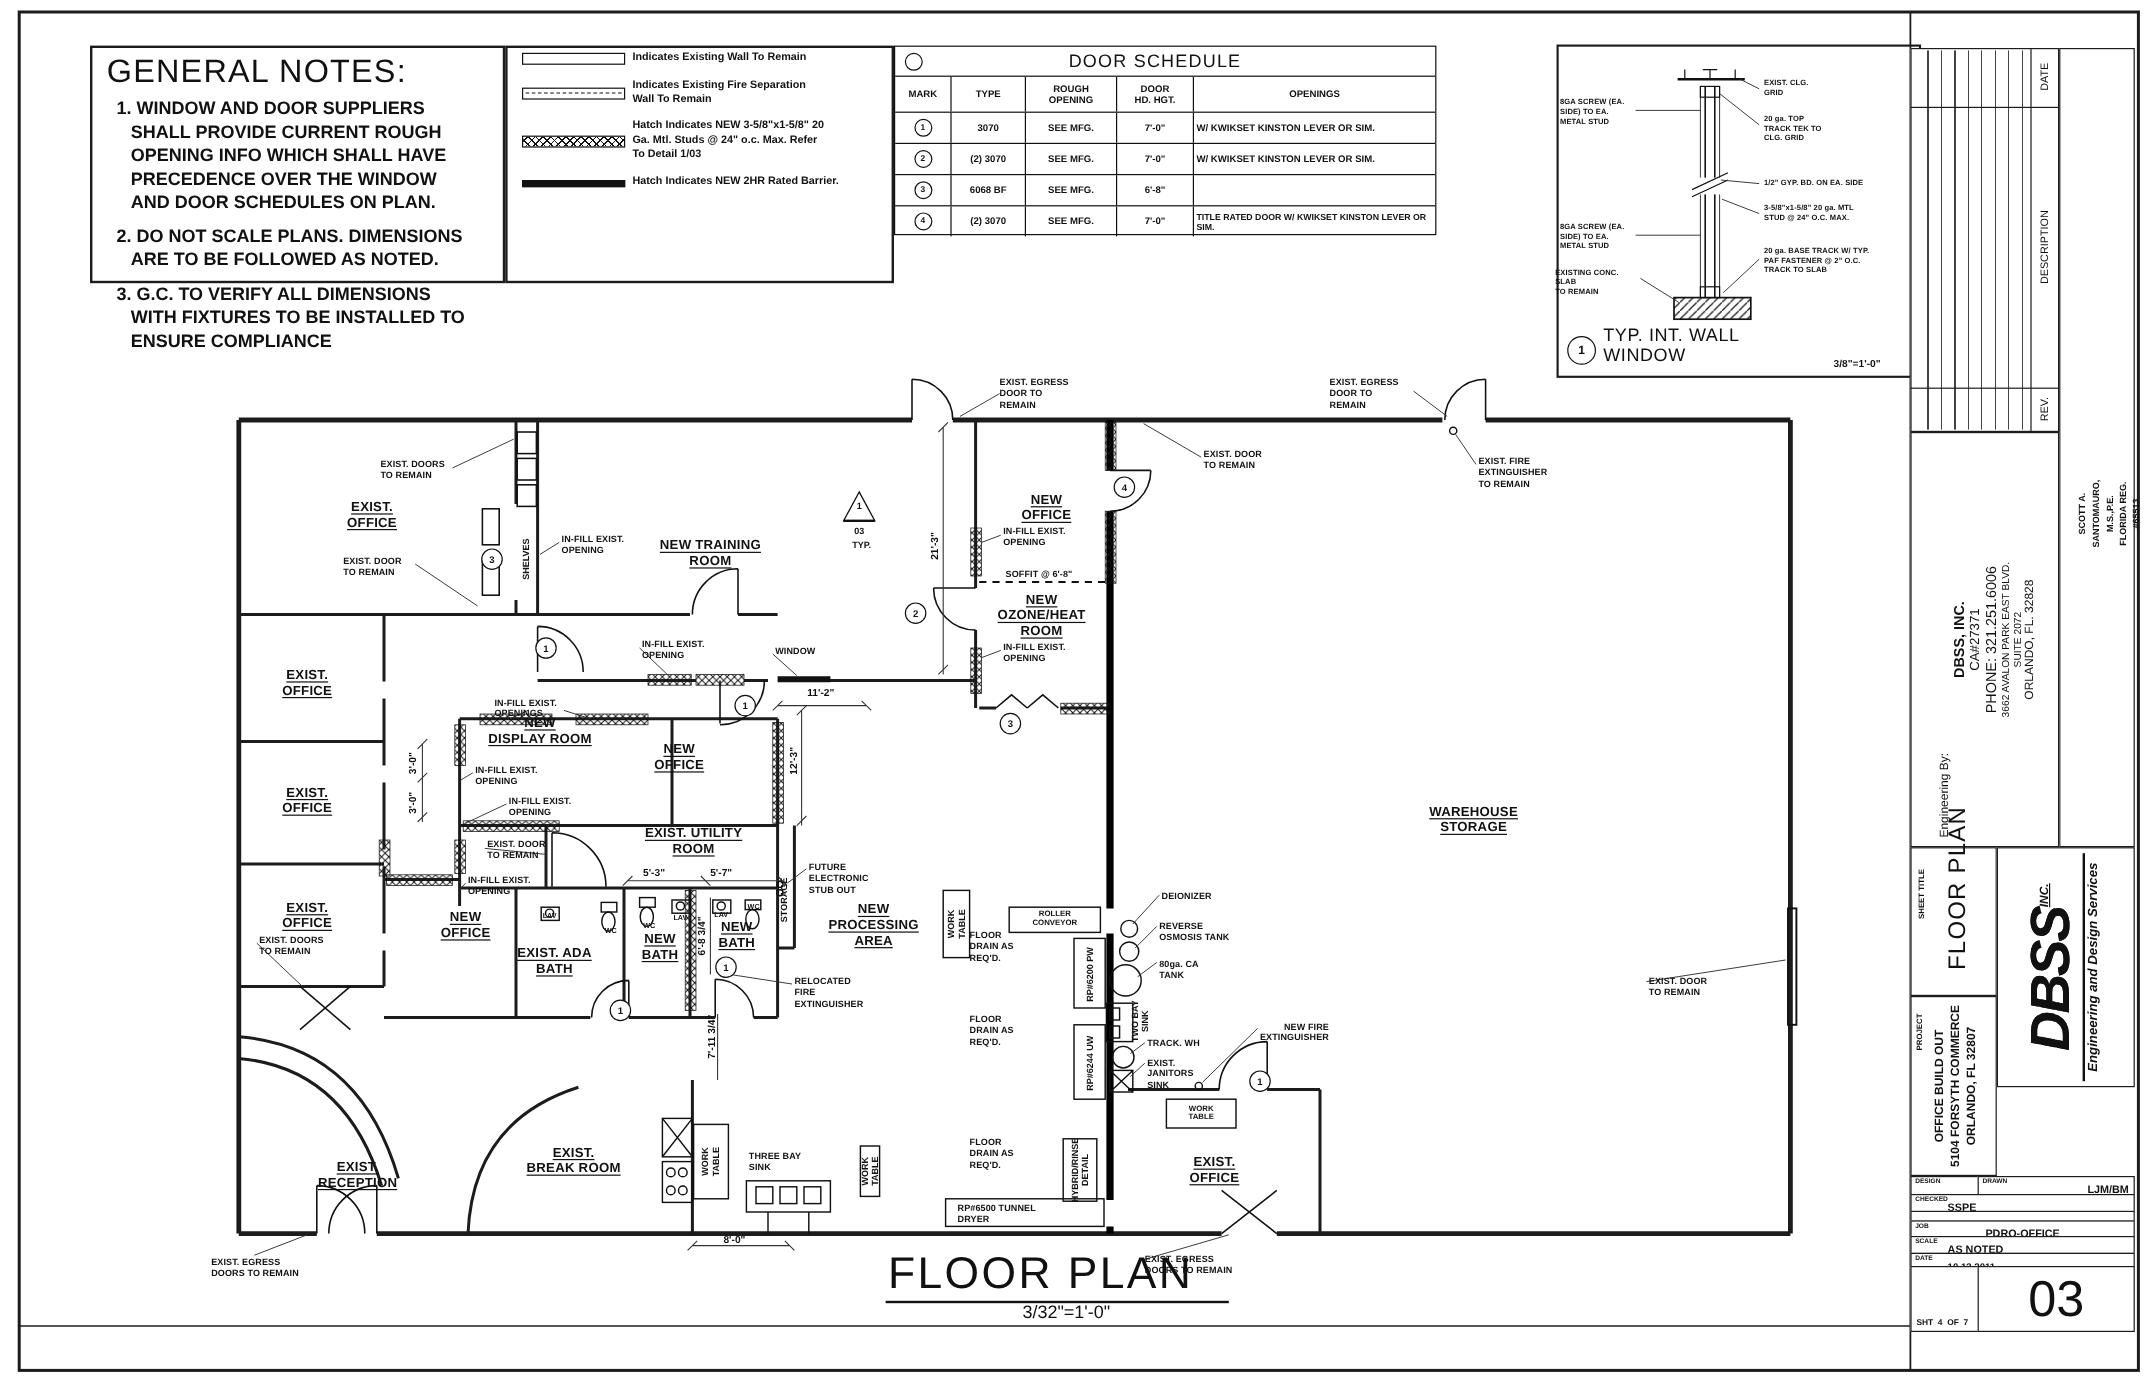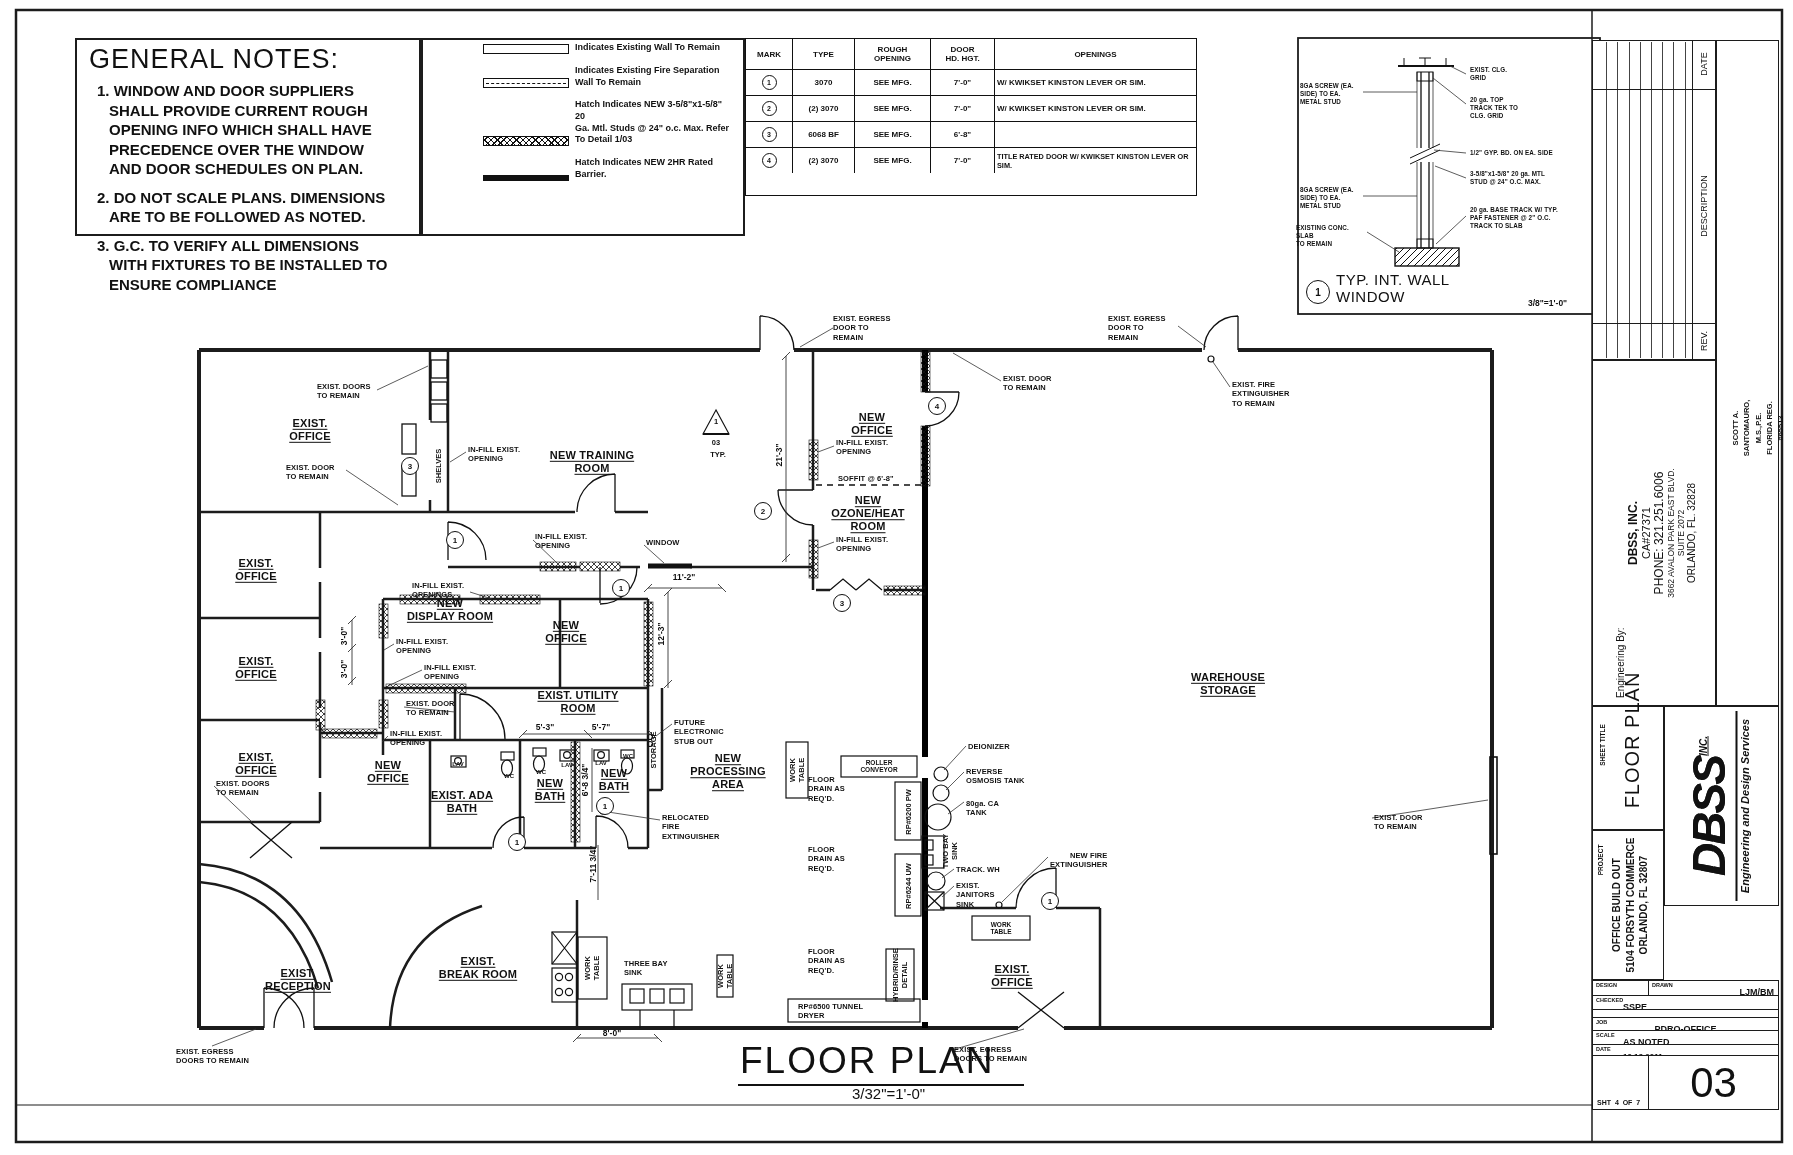--- a/index.html
+++ b/index.html
@@ -29,7 +29,7 @@
   
   #legend{left:421px;top:38px;width:324px;height:198px;padding:2px 12px;}
   #legend h1{margin:0 0 8px 0;font-size:27px;font-weight:normal;letter-spacing:1px;}
-  .litem{display:flex;align-items:flex-end;margin-bottom:11px;margin-left:48px;}
+  .litem{display:flex;align-items:center;margin-bottom:11px;}
   .swwrap{width:92px;flex:0 0 92px;margin-top:2px;}
   .sw{width:86px;height:10px;border:1.2px solid #111;box-sizing:border-box;position:relative;}
   .sw-fire::after{content:"";position:absolute;left:2px;right:2px;top:3.5px;border-top:1.6px dashed #111;}

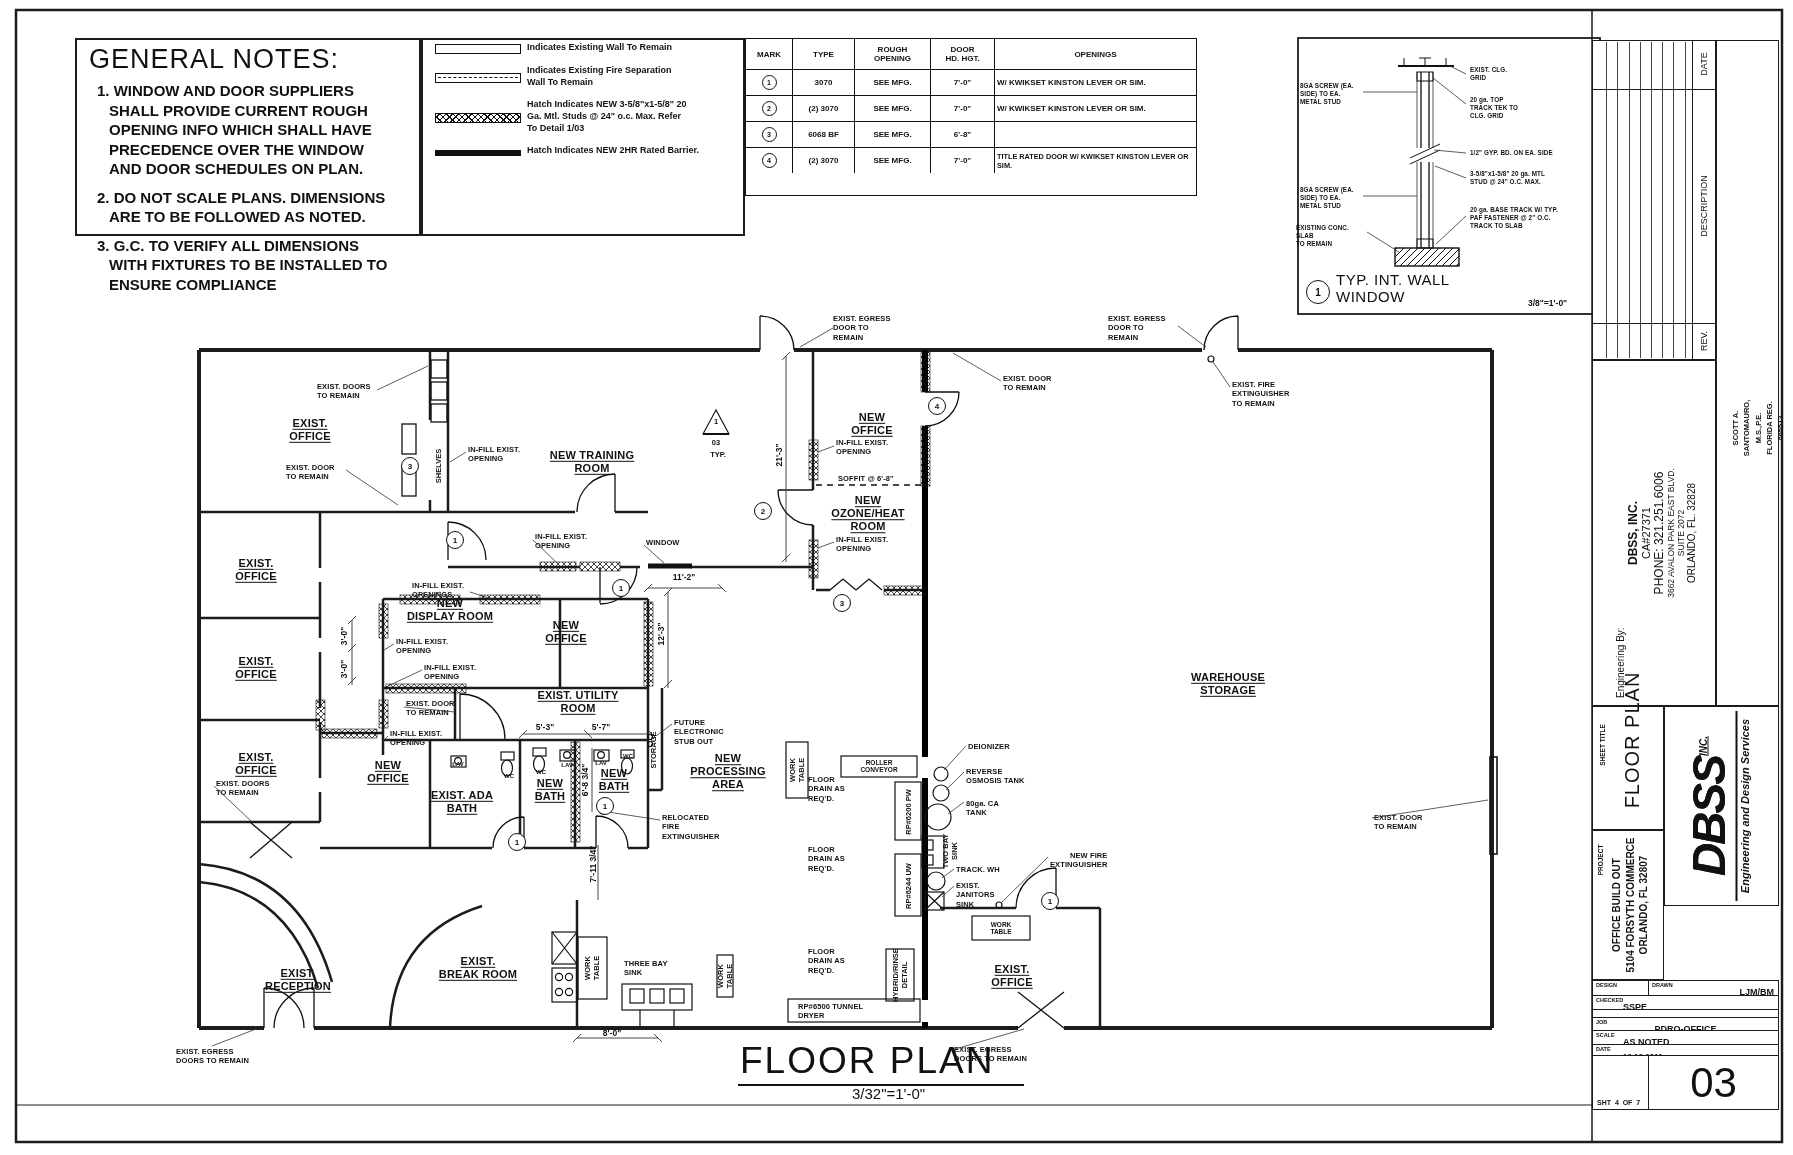--- a/index.html
+++ b/index.html
@@ -350,6 +350,10 @@
   </div>
 
   <div class="frame" id="dsched">
+    <div class="dsrow" id="dstitle">
+      <span class="mkc"></span>
+      <span class="t">DOOR SCHEDULE</span>
+    </div>
     <div class="dsrow hrow">
       <div class="dscell c1">MARK</div>
       <div class="dscell c2">TYPE</div>

